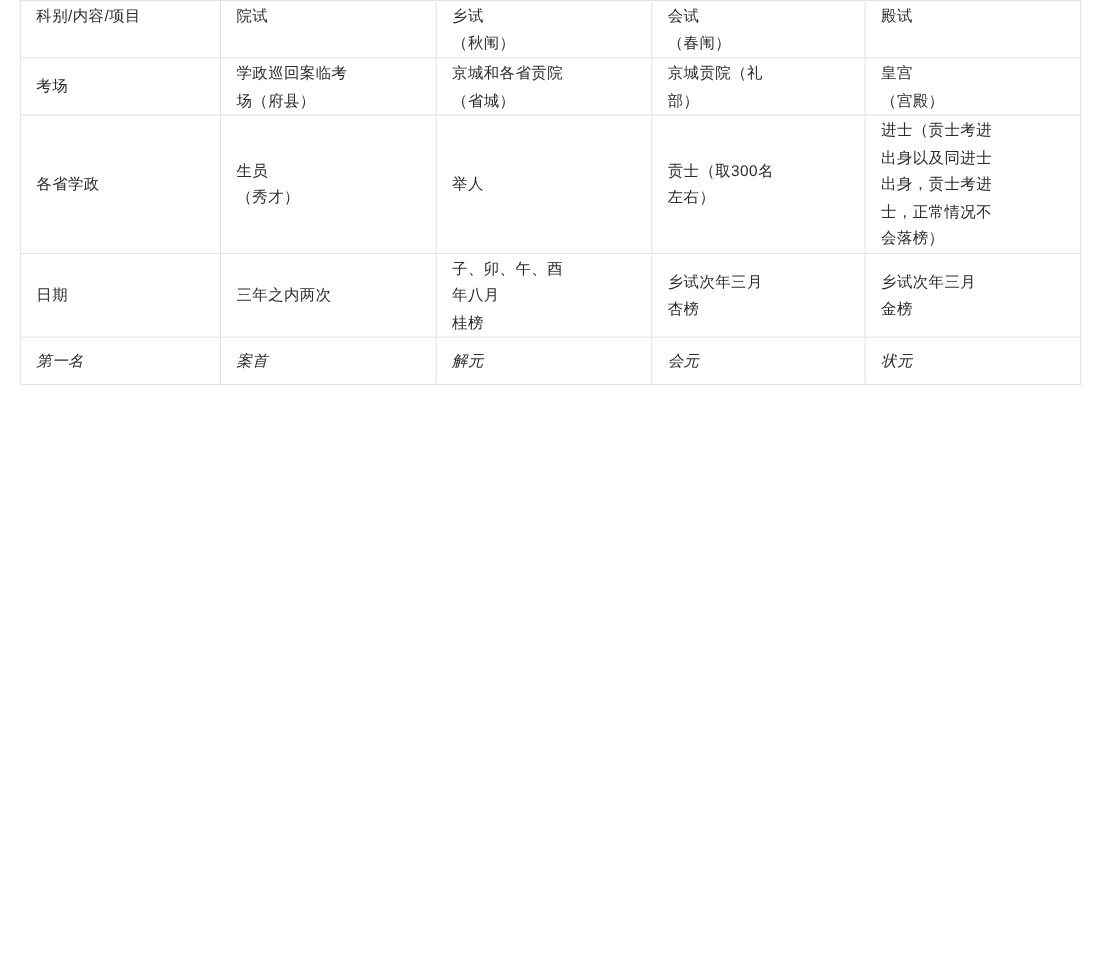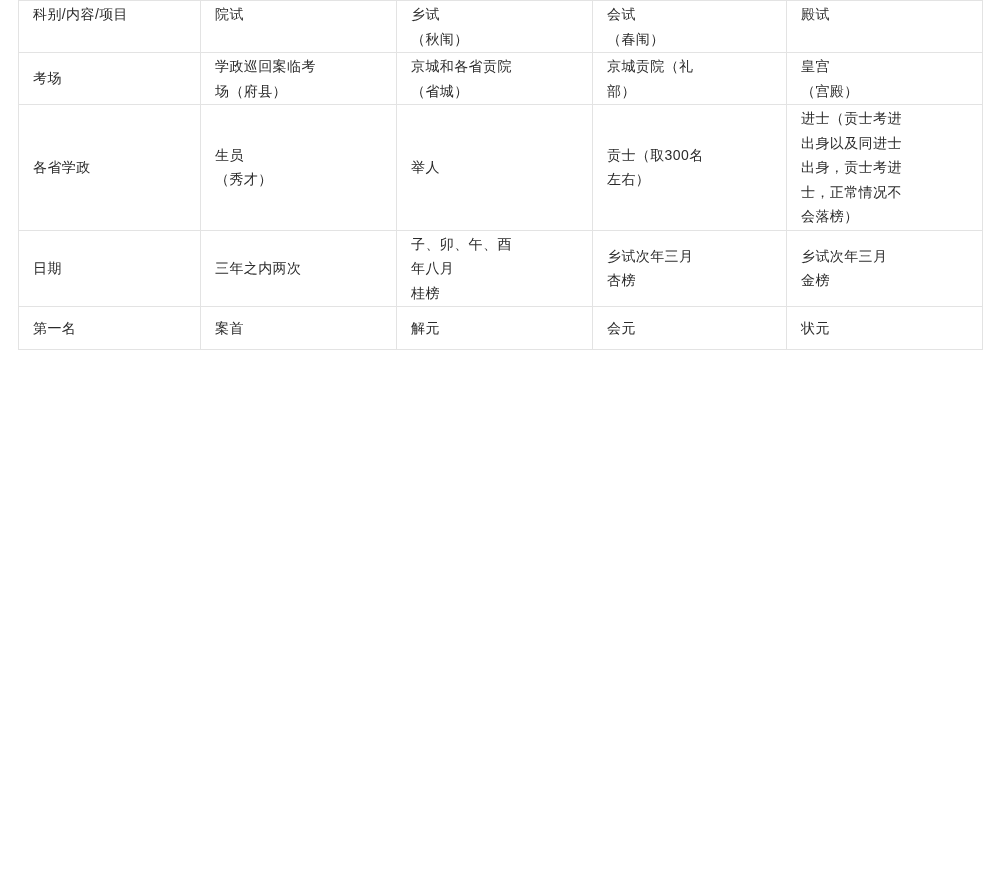--- a/index.html
+++ b/index.html
@@ -50,7 +50,7 @@
   .cell-line {
     display: block;
   }
-  .row-h-small td { height: 40px; padding-top: 8px; padding-bottom: 8px; }
+  .row-h-small td { height: 40px; padding-top: 8px; padding-bottom: 8px; font-style: italic; }
 </style>
 </head>
 <body>

